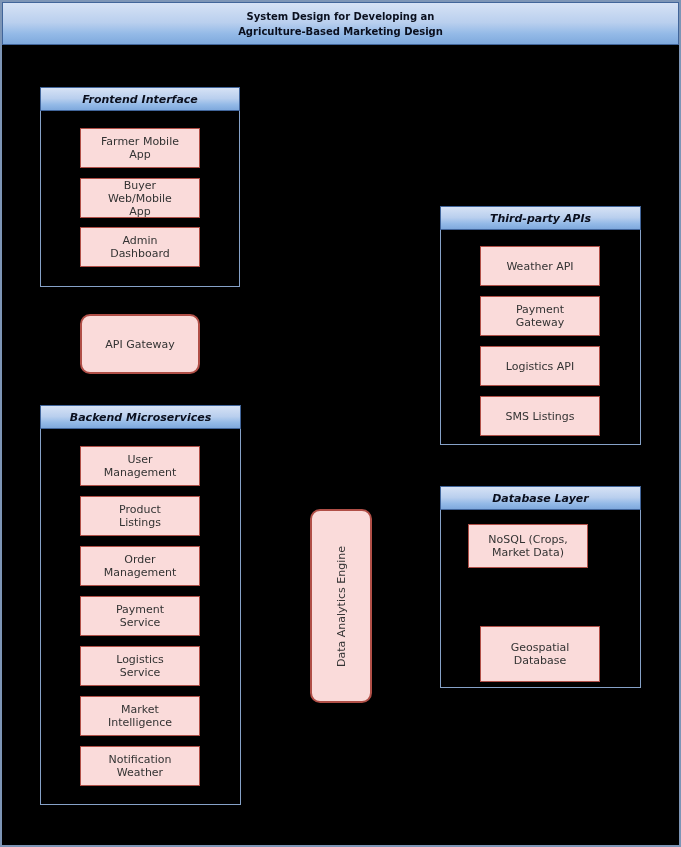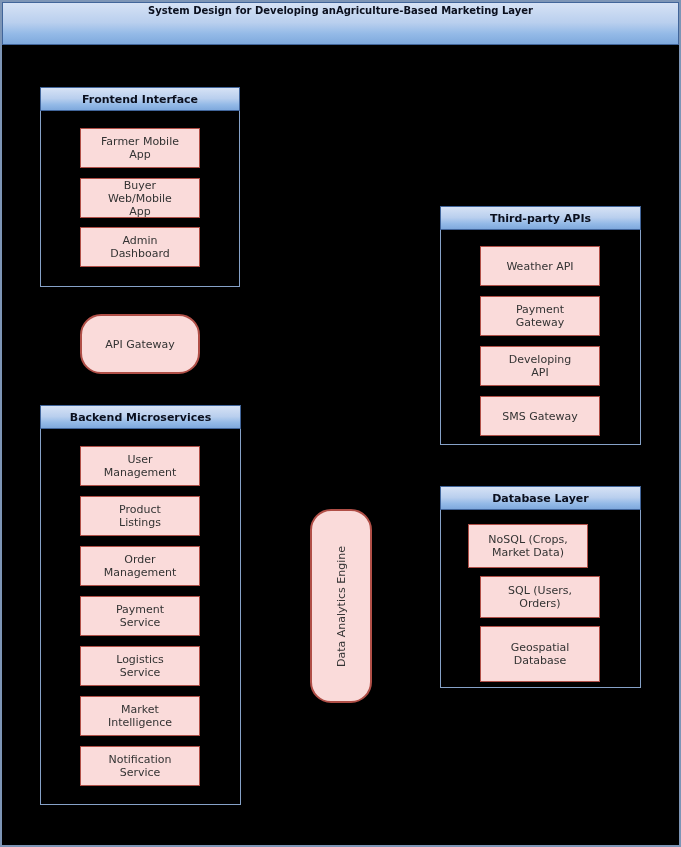--- a/index.html
+++ b/index.html
@@ -14,7 +14,7 @@
     position:absolute;left:2px;top:2px;right:2px;height:41px;
     border:1px solid var(--header-border,#41659a);
     background:linear-gradient(180deg,var(--header-gradient-top,#d6e2f5) 0%,#b9cfee 48%,#94bae7 75%,var(--header-gradient-bottom,#7fa9dd) 100%);
-    display:flex;flex-direction:row;justify-content:center;
+    display:flex;flex-direction:column;align-items:center;justify-content:center;
     font-size:10px;font-weight:bold;line-height:15px;color:var(--header-text,#0a0f1e);
   }
   .group{

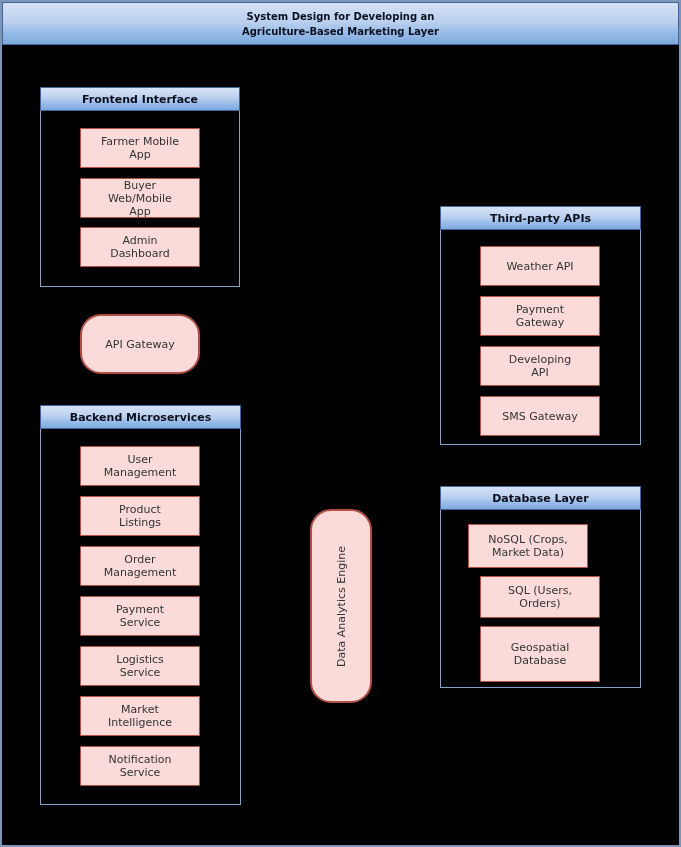--- a/index.html
+++ b/index.html
@@ -47,7 +47,7 @@
 
   <div class="titlebar">
     <div>System Design for Developing an</div>
-    <div>Agriculture-Based Marketing Layer</div>
+    <div>Agriculture-Based Marketing Design</div>
   </div>
 
   <div class="group" style="left:40px;top:87px;width:200px;height:200px">

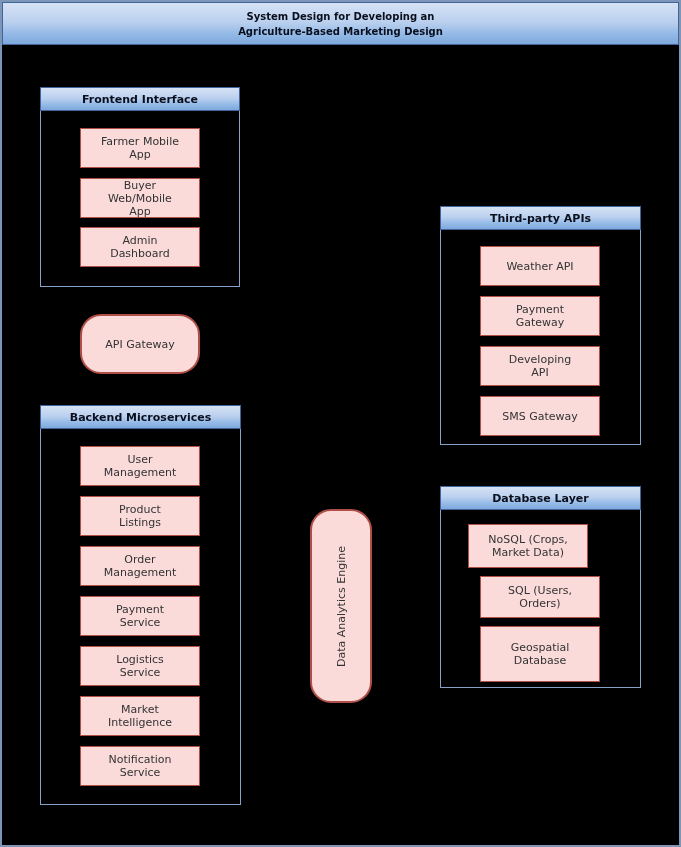--- a/index.html
+++ b/index.html
@@ -26,7 +26,7 @@
     border:1px solid var(--header-border,#41659a);
     background:linear-gradient(180deg,var(--header-gradient-top,#d6e2f5) 0%,#b9cfee 48%,#94bae7 75%,var(--header-gradient-bottom,#7fa9dd) 100%);
     display:flex;align-items:center;justify-content:center;
-    font-size:11px;font-weight:bold;color:var(--header-text,#0a0f1e);
+    font-size:11px;font-weight:bold;color:var(--header-text,#0a0f1e);font-style:italic;
   }
   .node{
     position:absolute;width:120px;height:40px;box-sizing:border-box;

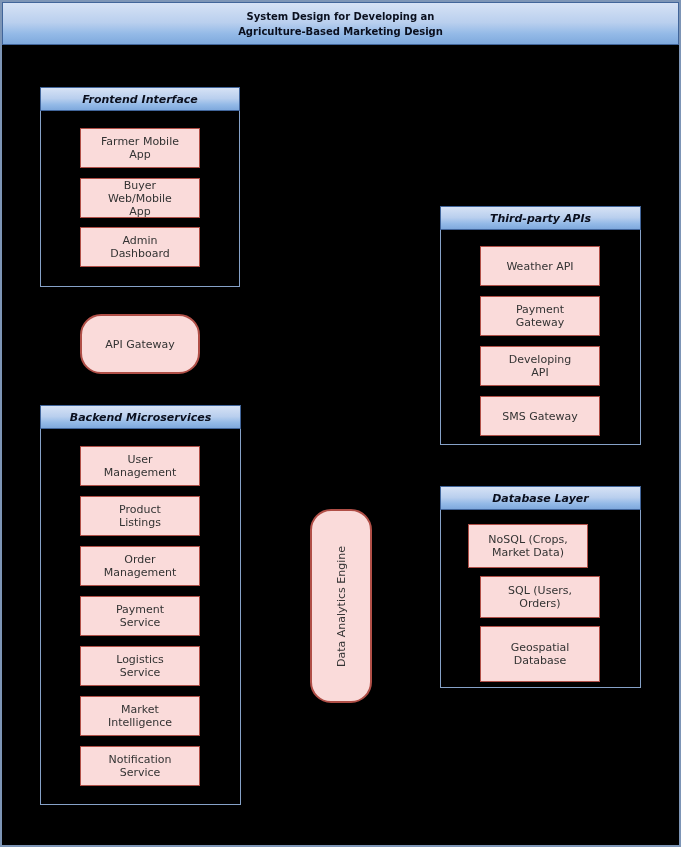--- a/index.html
+++ b/index.html
@@ -36,7 +36,7 @@
     text-align:center;font-size:11px;line-height:13px;color:var(--node-text,#333);
     padding:1px 18px;
   }
-  .node.round{border-radius:21px;border-width:2px;}
+  .node.round{border-radius:10px;border-width:2px;}
   .node.vertical{flex-direction:column;}
   .node.vertical .vtext{transform:rotate(-90deg);white-space:nowrap;}
 </style>

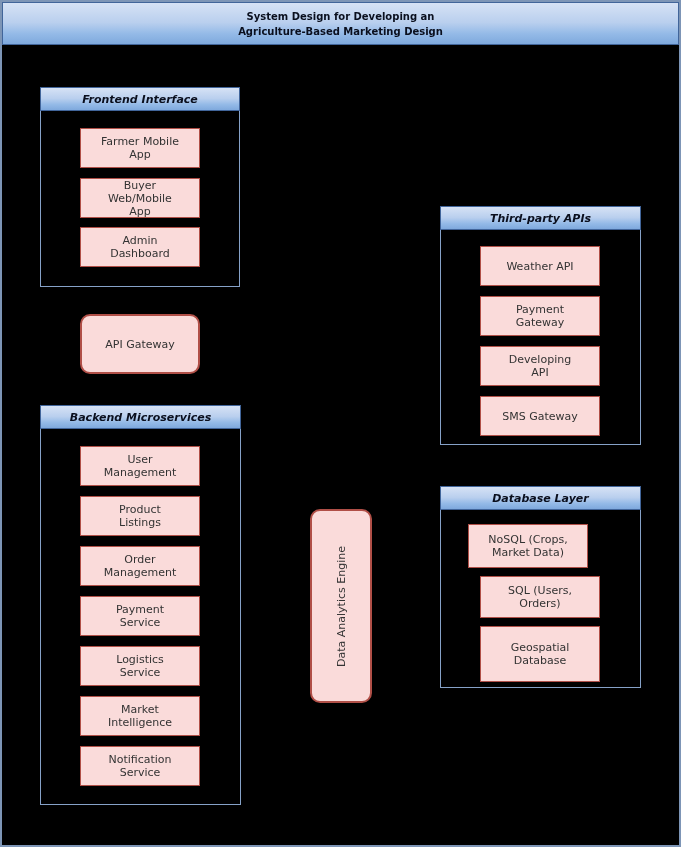--- a/index.html
+++ b/index.html
@@ -75,7 +75,7 @@
   </div>
   <div class="node" style="left:480px;top:246px">Weather API</div>
   <div class="node" style="left:480px;top:296px">Payment Gateway</div>
-  <div class="node" style="left:480px;top:346px">Developing API</div>
+  <div class="node" style="left:480px;top:346px">Logistics API</div>
   <div class="node" style="left:480px;top:396px">SMS Gateway</div>
 
   <div class="group" style="left:440px;top:486px;width:201px;height:202px">

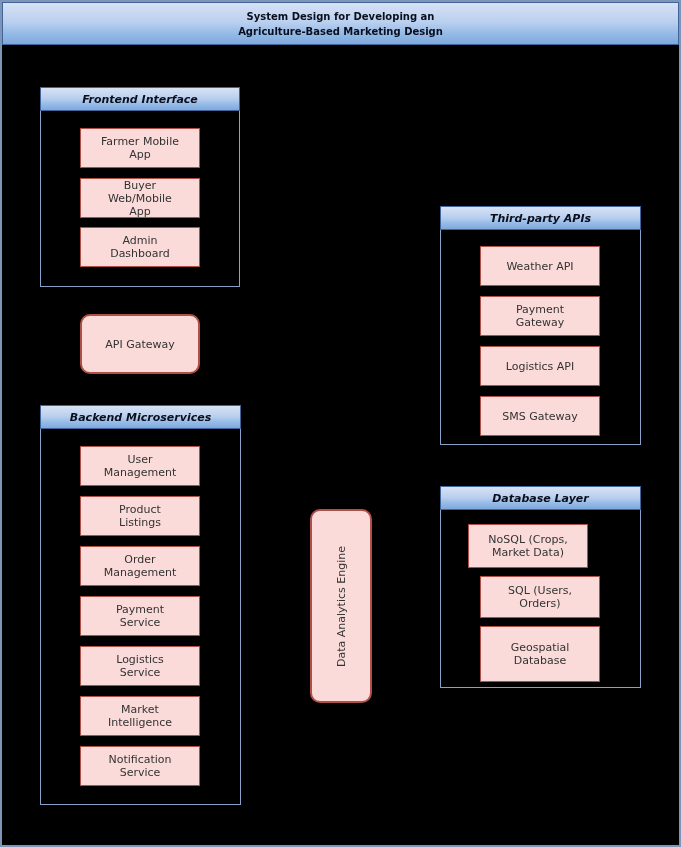--- a/index.html
+++ b/index.html
@@ -76,7 +76,7 @@
   <div class="node" style="left:480px;top:246px">Weather API</div>
   <div class="node" style="left:480px;top:296px">Payment Gateway</div>
   <div class="node" style="left:480px;top:346px">Logistics API</div>
-  <div class="node" style="left:480px;top:396px">SMS Gateway</div>
+  <div class="node" style="left:480px;top:396px">SMS Listings</div>
 
   <div class="group" style="left:440px;top:486px;width:201px;height:202px">
     <div class="ghead">Database Layer</div>

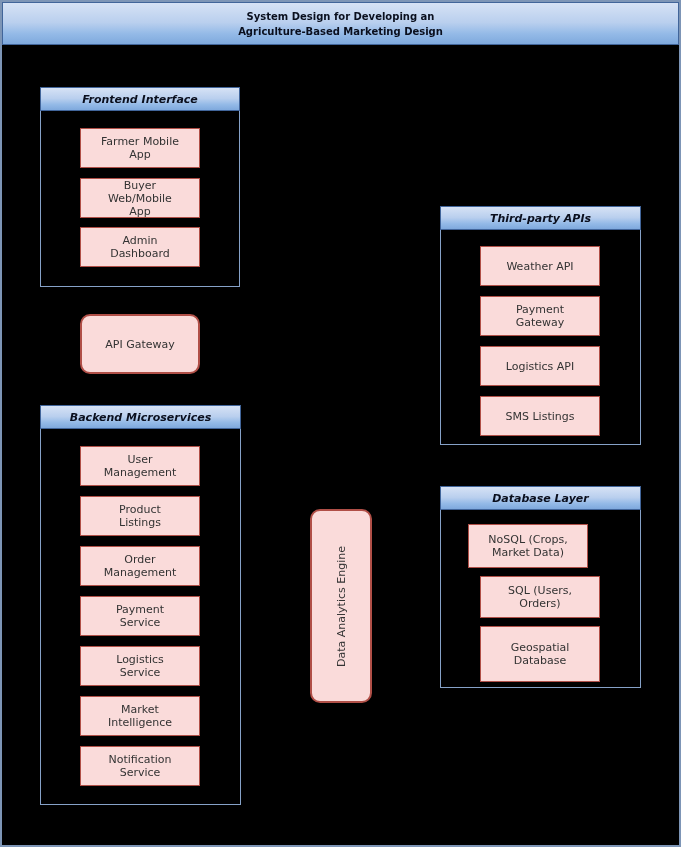--- a/index.html
+++ b/index.html
@@ -82,7 +82,6 @@
     <div class="ghead">Database Layer</div>
   </div>
   <div class="node" style="left:468px;top:524px;height:44px">NoSQL (Crops, Market Data)</div>
-  <div class="node" style="left:480px;top:576px;height:42px">SQL (Users, Orders)</div>
   <div class="node" style="left:480px;top:626px;height:56px">Geospatial Database</div>
 
   <div class="node round vertical" style="left:310px;top:509px;width:62px;height:194px">

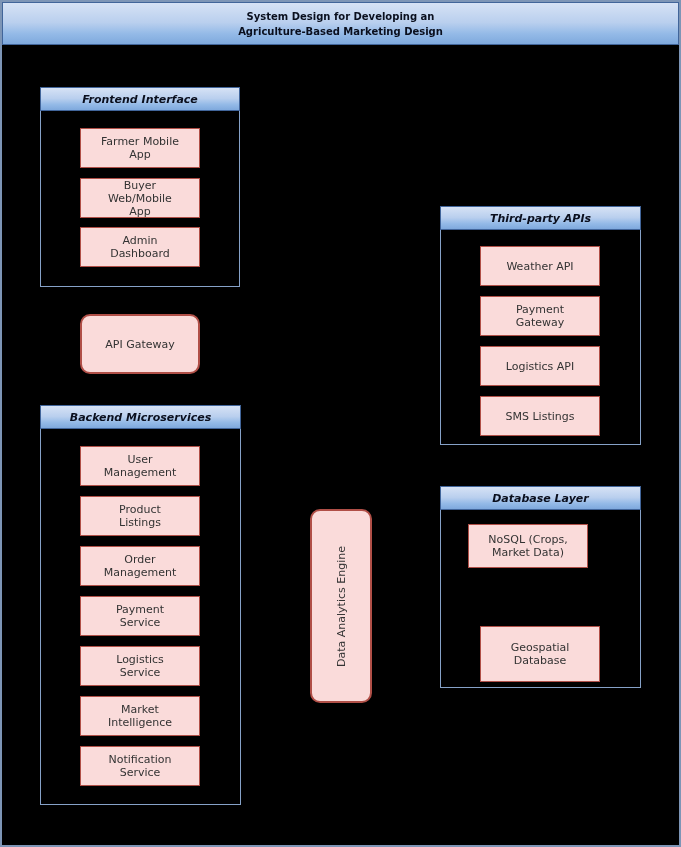--- a/index.html
+++ b/index.html
@@ -68,7 +68,7 @@
   <div class="node" style="left:80px;top:596px">Payment Service</div>
   <div class="node" style="left:80px;top:646px">Logistics Service</div>
   <div class="node" style="left:80px;top:696px">Market Intelligence</div>
-  <div class="node" style="left:80px;top:746px">Notification Service</div>
+  <div class="node" style="left:80px;top:746px">Notification Weather</div>
 
   <div class="group" style="left:440px;top:206px;width:201px;height:239px">
     <div class="ghead">Third-party APIs</div>

